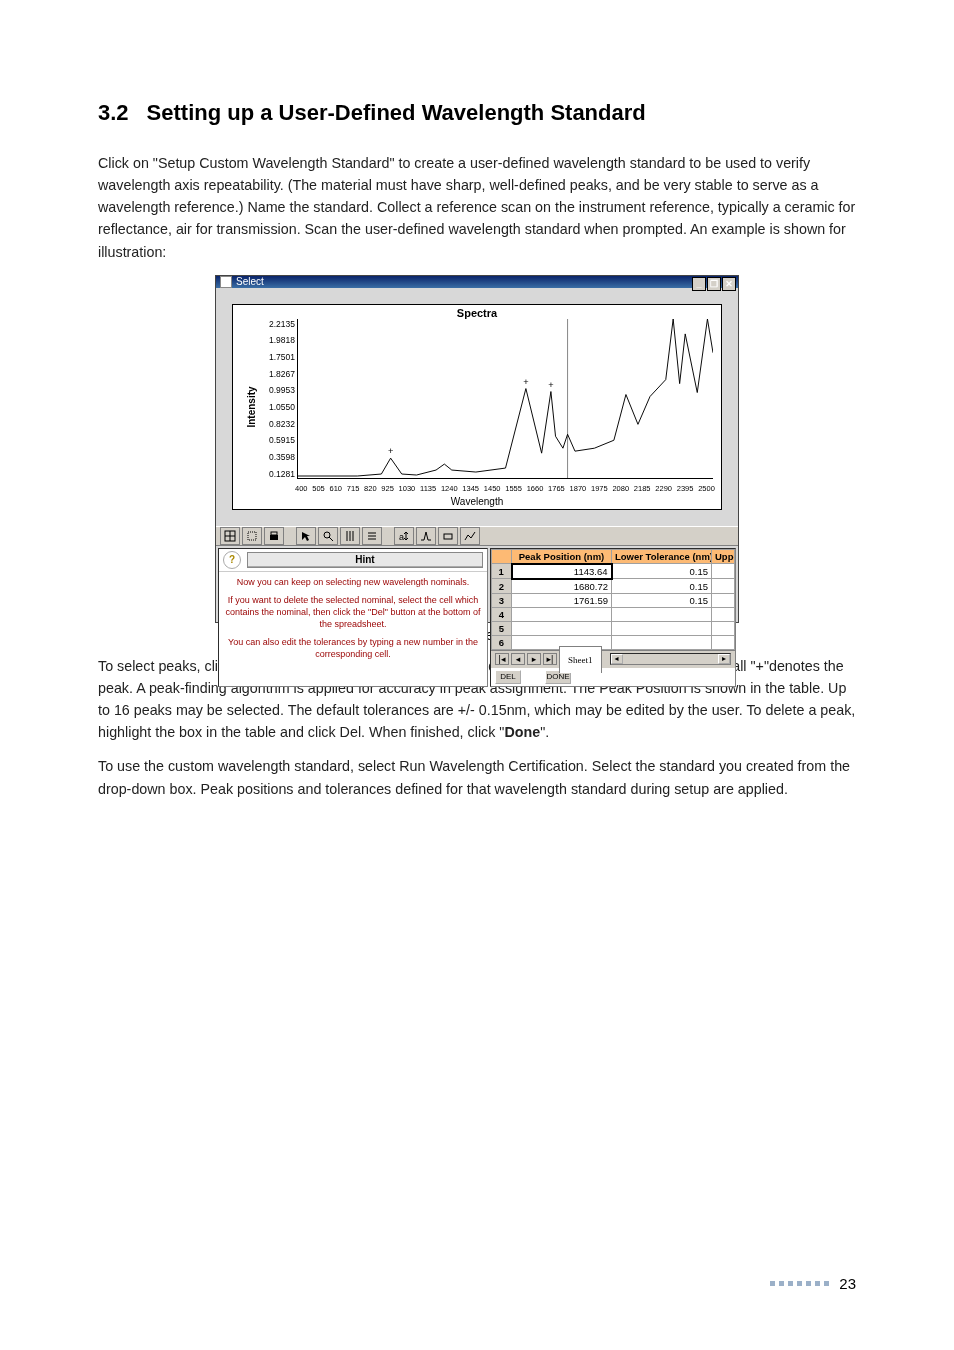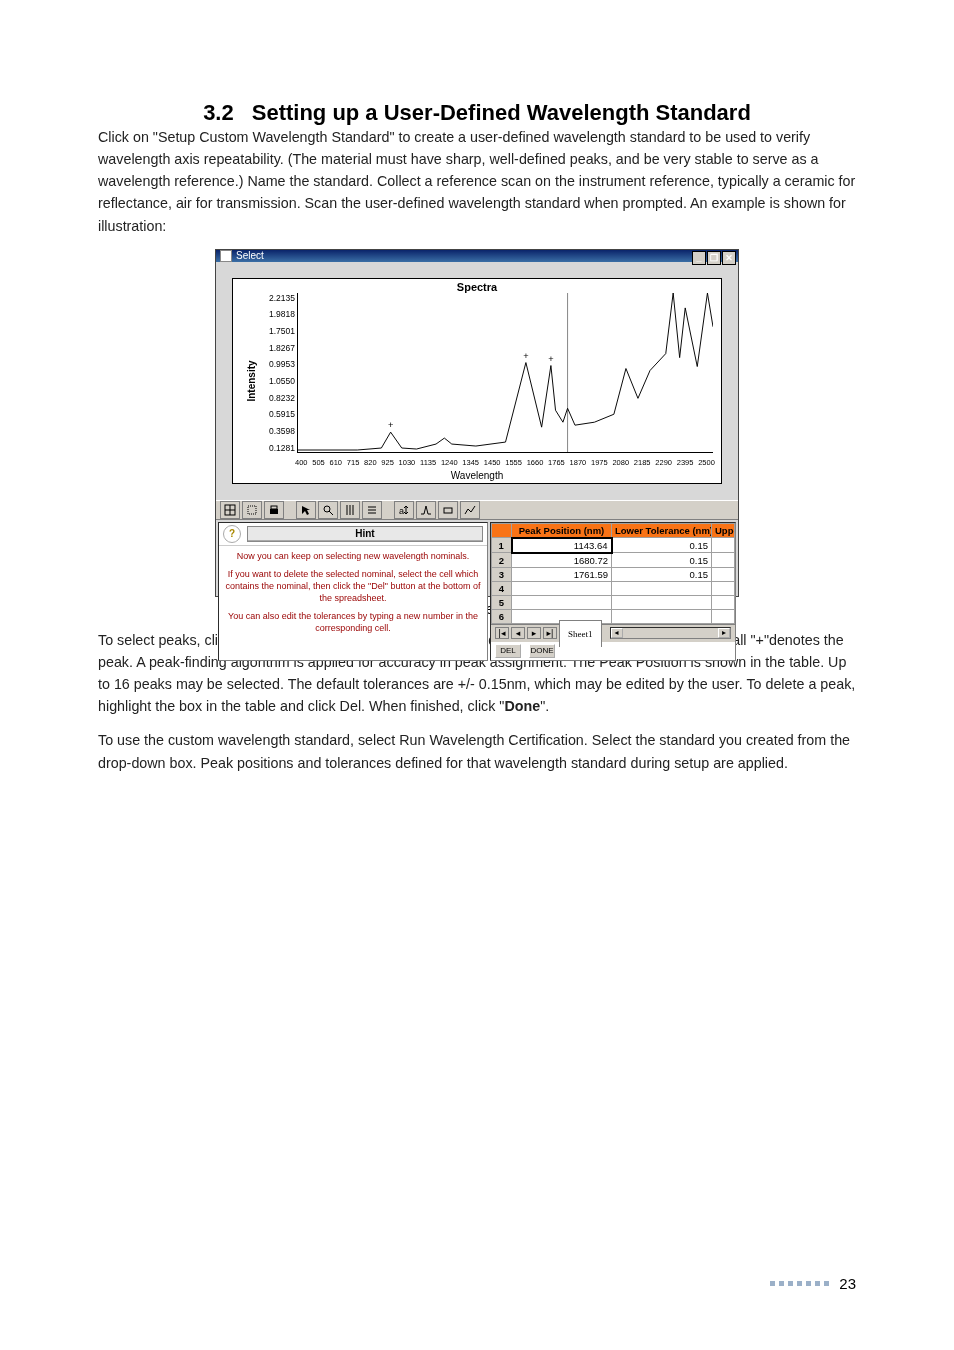--- a/index.html
+++ b/index.html
@@ -5,7 +5,7 @@
   * { box-sizing: border-box; margin: 0; padding: 0; }
   html, body { width: 954px; height: 1350px; background: #fff; font-family: Verdana, Arial, sans-serif; color: #000; }
   .page { padding: 100px 98px 0 98px; position: relative; height: 100%; }
-  h2.sect { font-family: Verdana, Arial, sans-serif; font-weight: 700; font-size: 22px; color: #000; margin-bottom: 0; text-align: center; }
+  h2.sect { font-family: Verdana, Arial, sans-serif; font-weight: 700; font-size: 22px; color: #000; margin-bottom: 26px; }
   h2.sect .num { display: inline-block; margin-right: 18px; }
   p.body { font-size: 14.3px; line-height: 1.55; margin-bottom: 12px; color: #222; }
   .figwrap { text-align: center; margin: 10px 0 4px 0; }

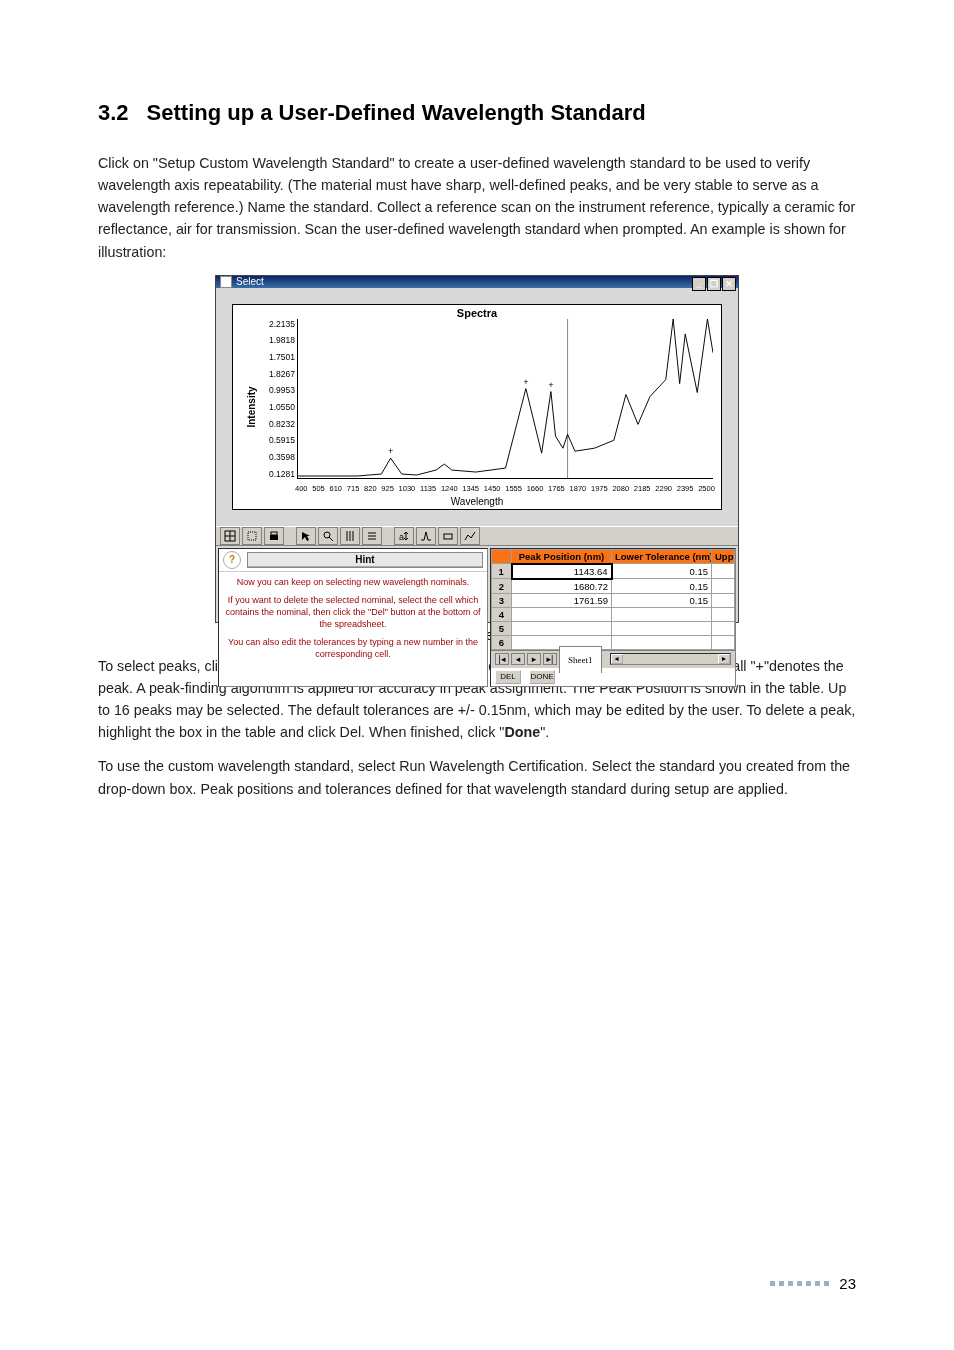--- a/index.html
+++ b/index.html
@@ -43,7 +43,7 @@
   .gridpane { flex: 1; background: #fff; border: 1px inset #808080; display:flex; flex-direction:column; position:relative; }
   table.sheet { border-collapse: collapse; width: 100%; table-layout: fixed; font-size: 9.5px; }
   table.sheet th, table.sheet td { border: 1px solid #a0a0a0; padding: 1px 3px; height: 14px; overflow:hidden; white-space:nowrap; }
-  table.sheet th { background: #f97316; font-weight: 700; }
+  table.sheet th { background: #fdba74; font-weight: 700; }
   table.sheet td.rowhdr { background: #d4d0c8; text-align:center; font-weight:700; width:18px; }
   table.sheet td.val { text-align: right; }
   table.sheet td.sel { border: 2px solid #000; }

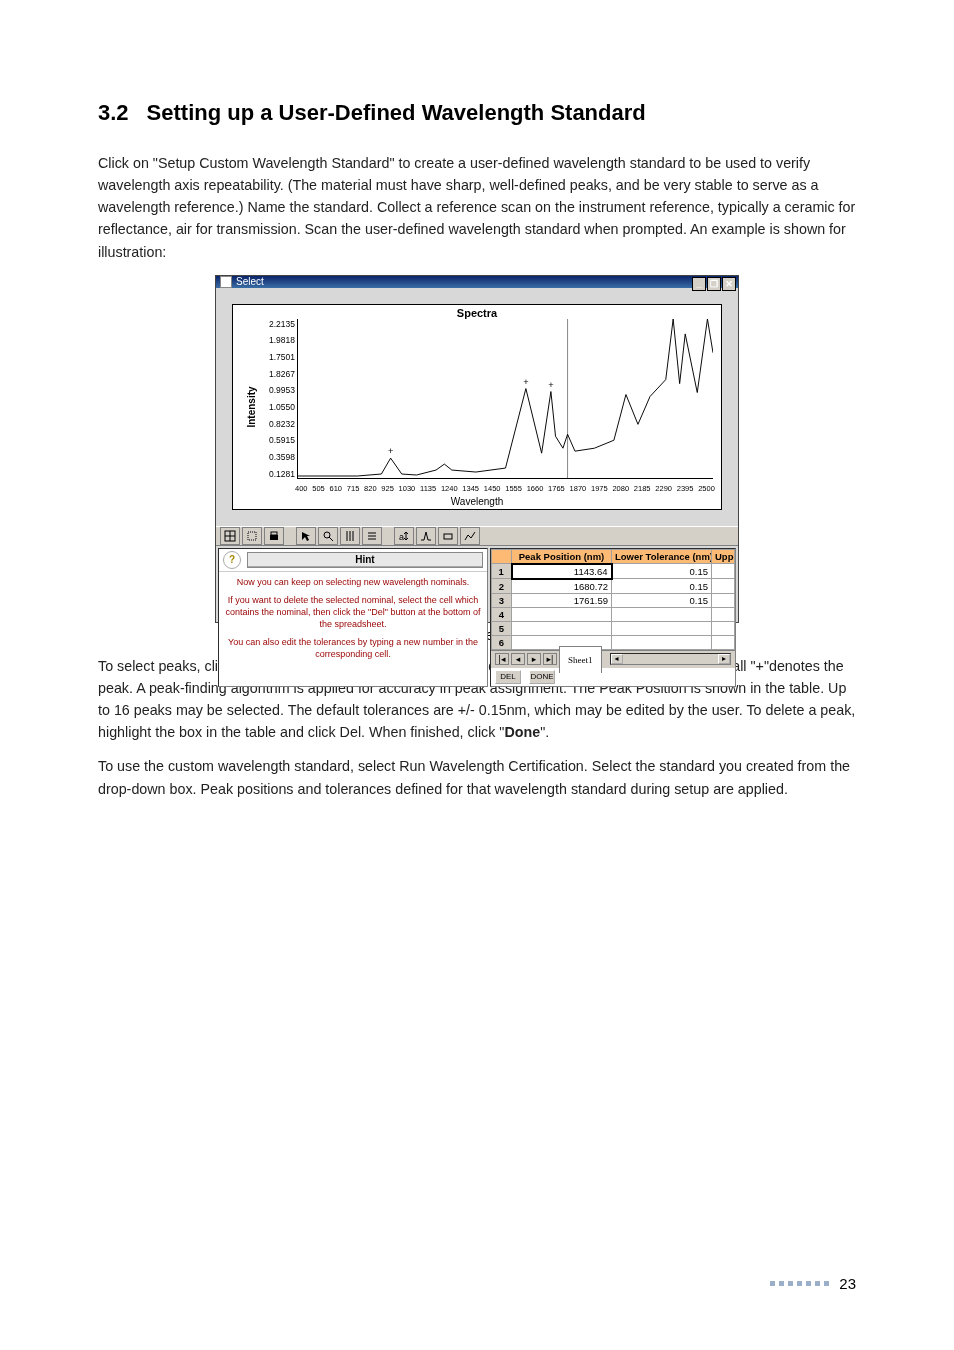--- a/index.html
+++ b/index.html
@@ -50,7 +50,7 @@
   .sheetbar { height: 18px; background:#d4d0c8; border-top:1px solid #808080; display:flex; align-items:center; padding: 0 4px; gap:2px; font-size:9px; position:relative; }
   .tabbtn { width:14px; height:12px; border:1px solid #808080; background:#d4d0c8; text-align:center; line-height:10px; }
   .sheettab { background:#fff; border:1px solid #808080; border-bottom:none; padding: 8px 8px; font-family: Liberation Serif, serif; }
-  .btmbtns { height:18px; display:flex; gap:8px; padding:2px 4px; }
+  .btmbtns { height:18px; display:flex; gap:24px; padding:2px 4px; }
   .smbtn { width:26px; height:14px; border:1px outset #fff; background:#d4d0c8; font-size:8px; text-align:center; line-height:12px; }
   .hsb { flex:1; height:12px; background:#d4d0c8; border:1px inset #808080; margin-left:6px; position:relative; }
   .hsb .arrow { width:12px; height:10px; background:#d4d0c8; border:1px outset #fff; position:absolute; top:0; text-align:center; line-height:8px; font-size:8px;}

